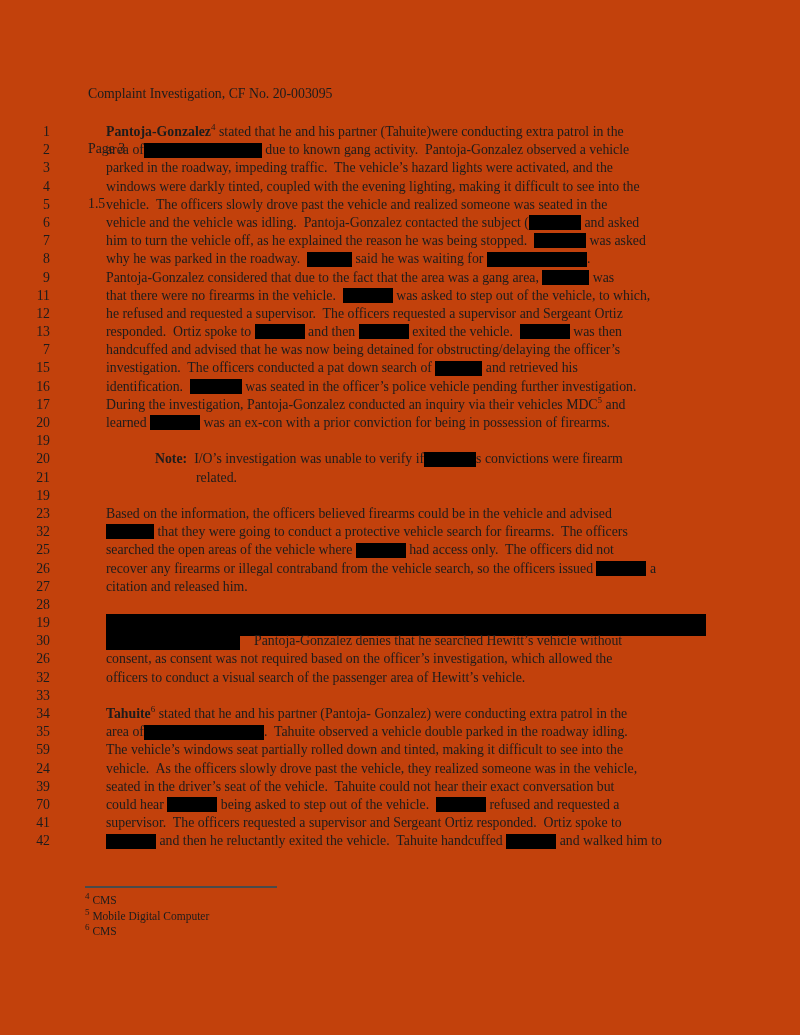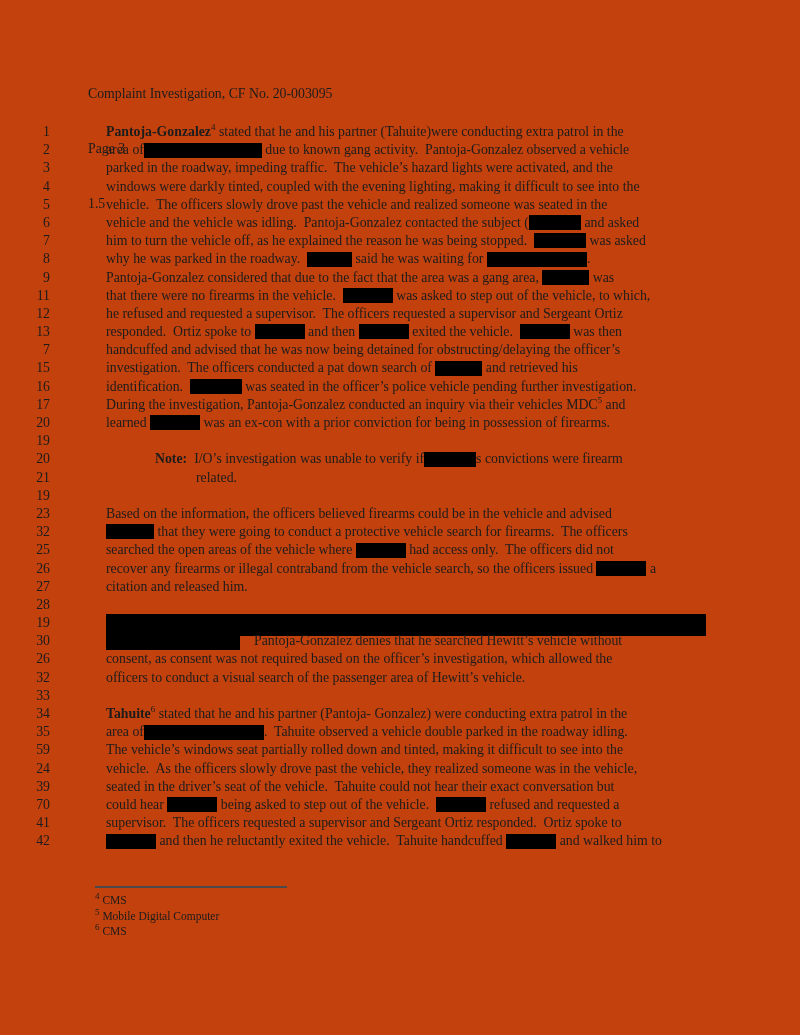--- a/index.html
+++ b/index.html
@@ -63,7 +63,7 @@
   }
   .footnotes {
     position: absolute;
-    left: 95px;
+    left: 85px;
     top: 886px;
     font-size: 11.5px;
     line-height: 15.5px;

